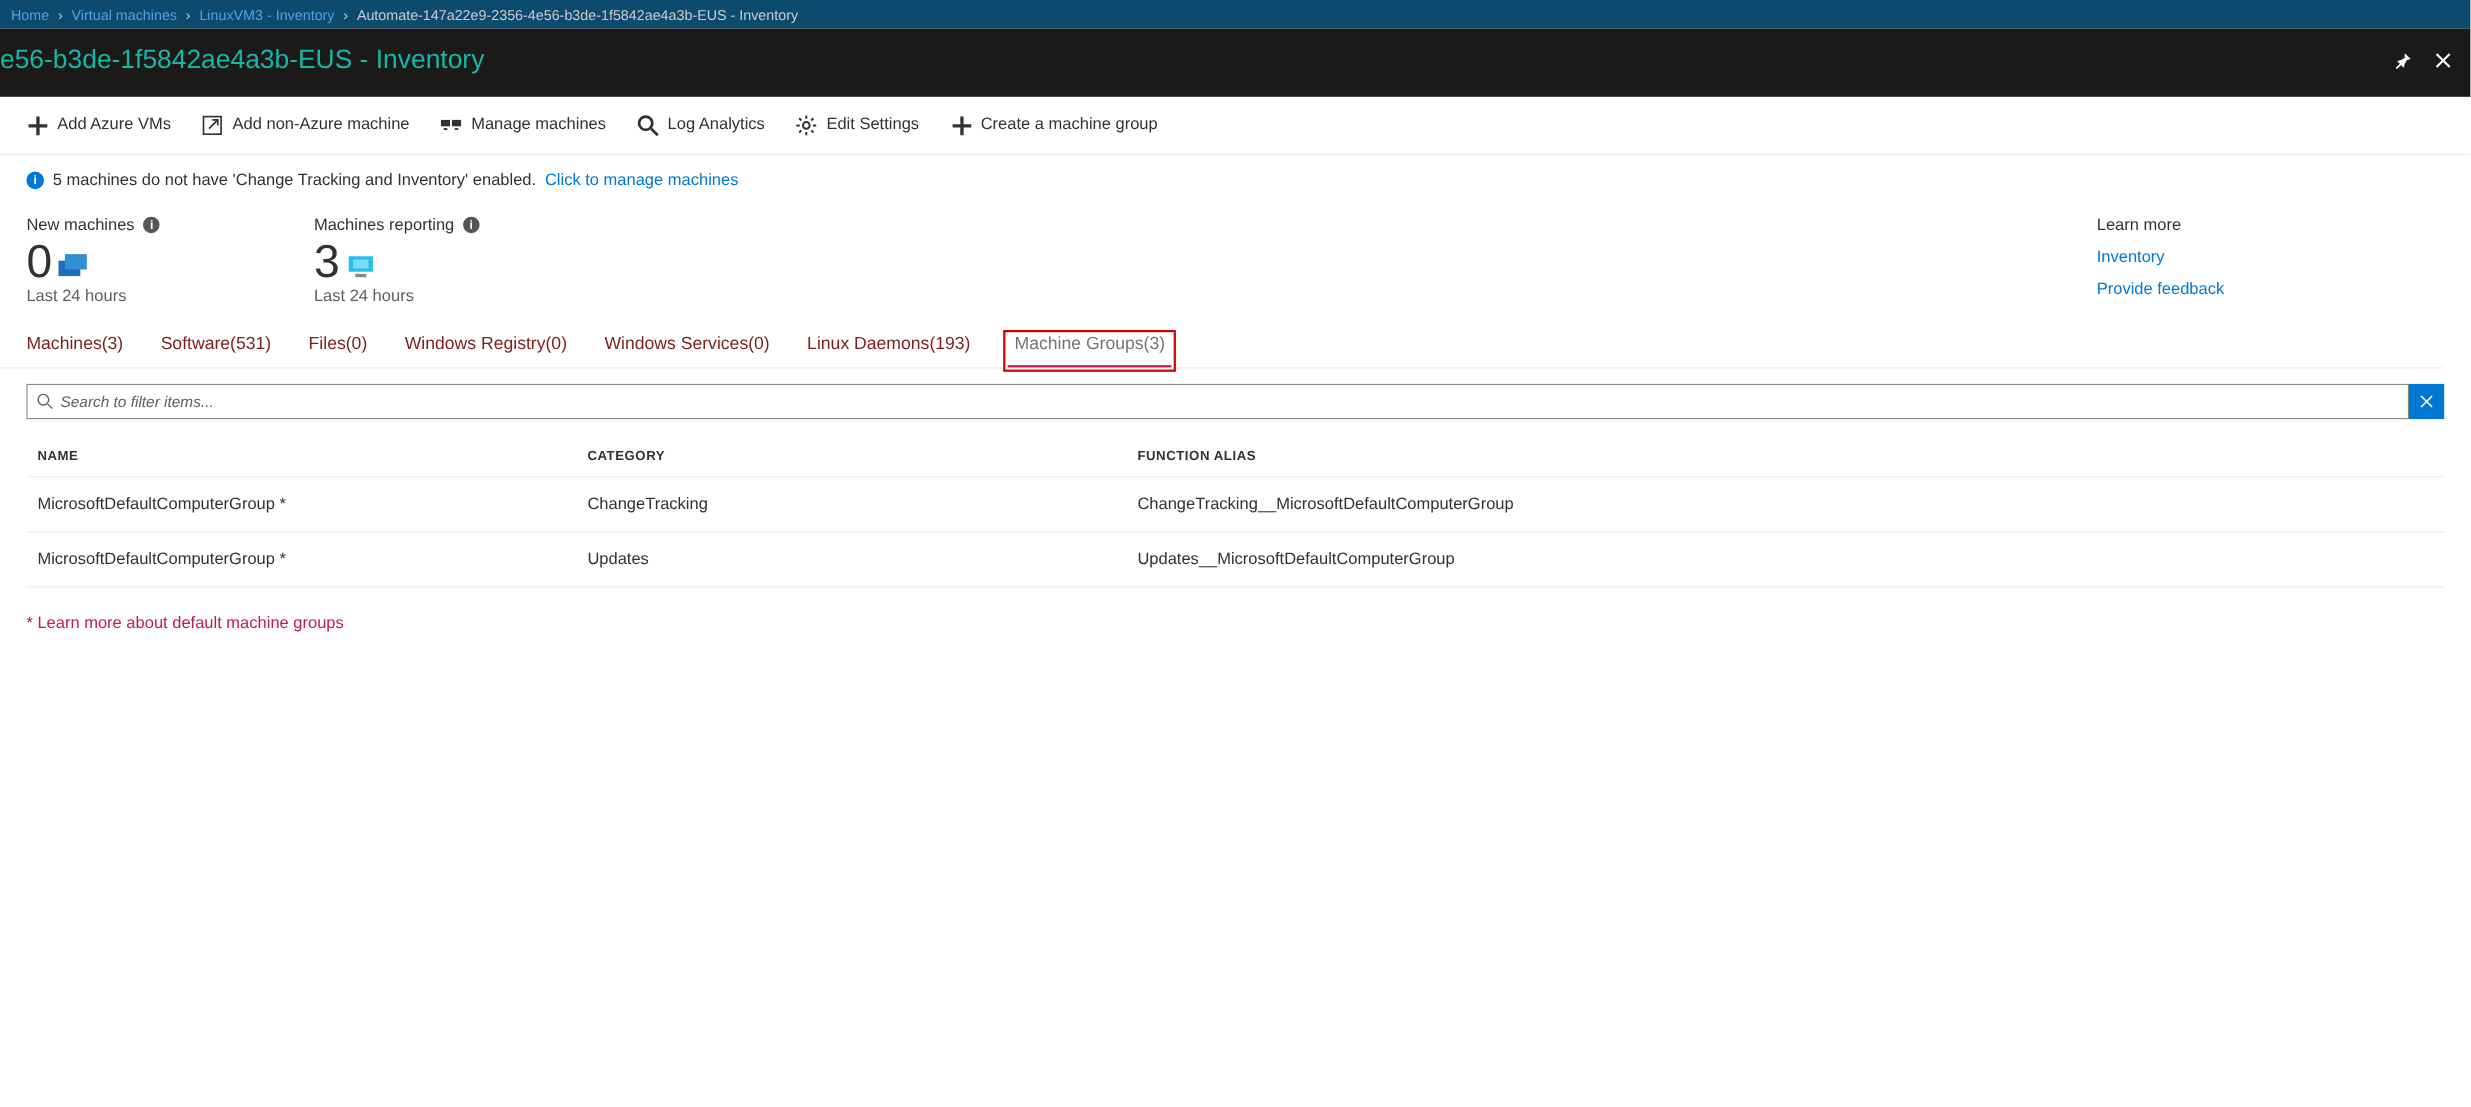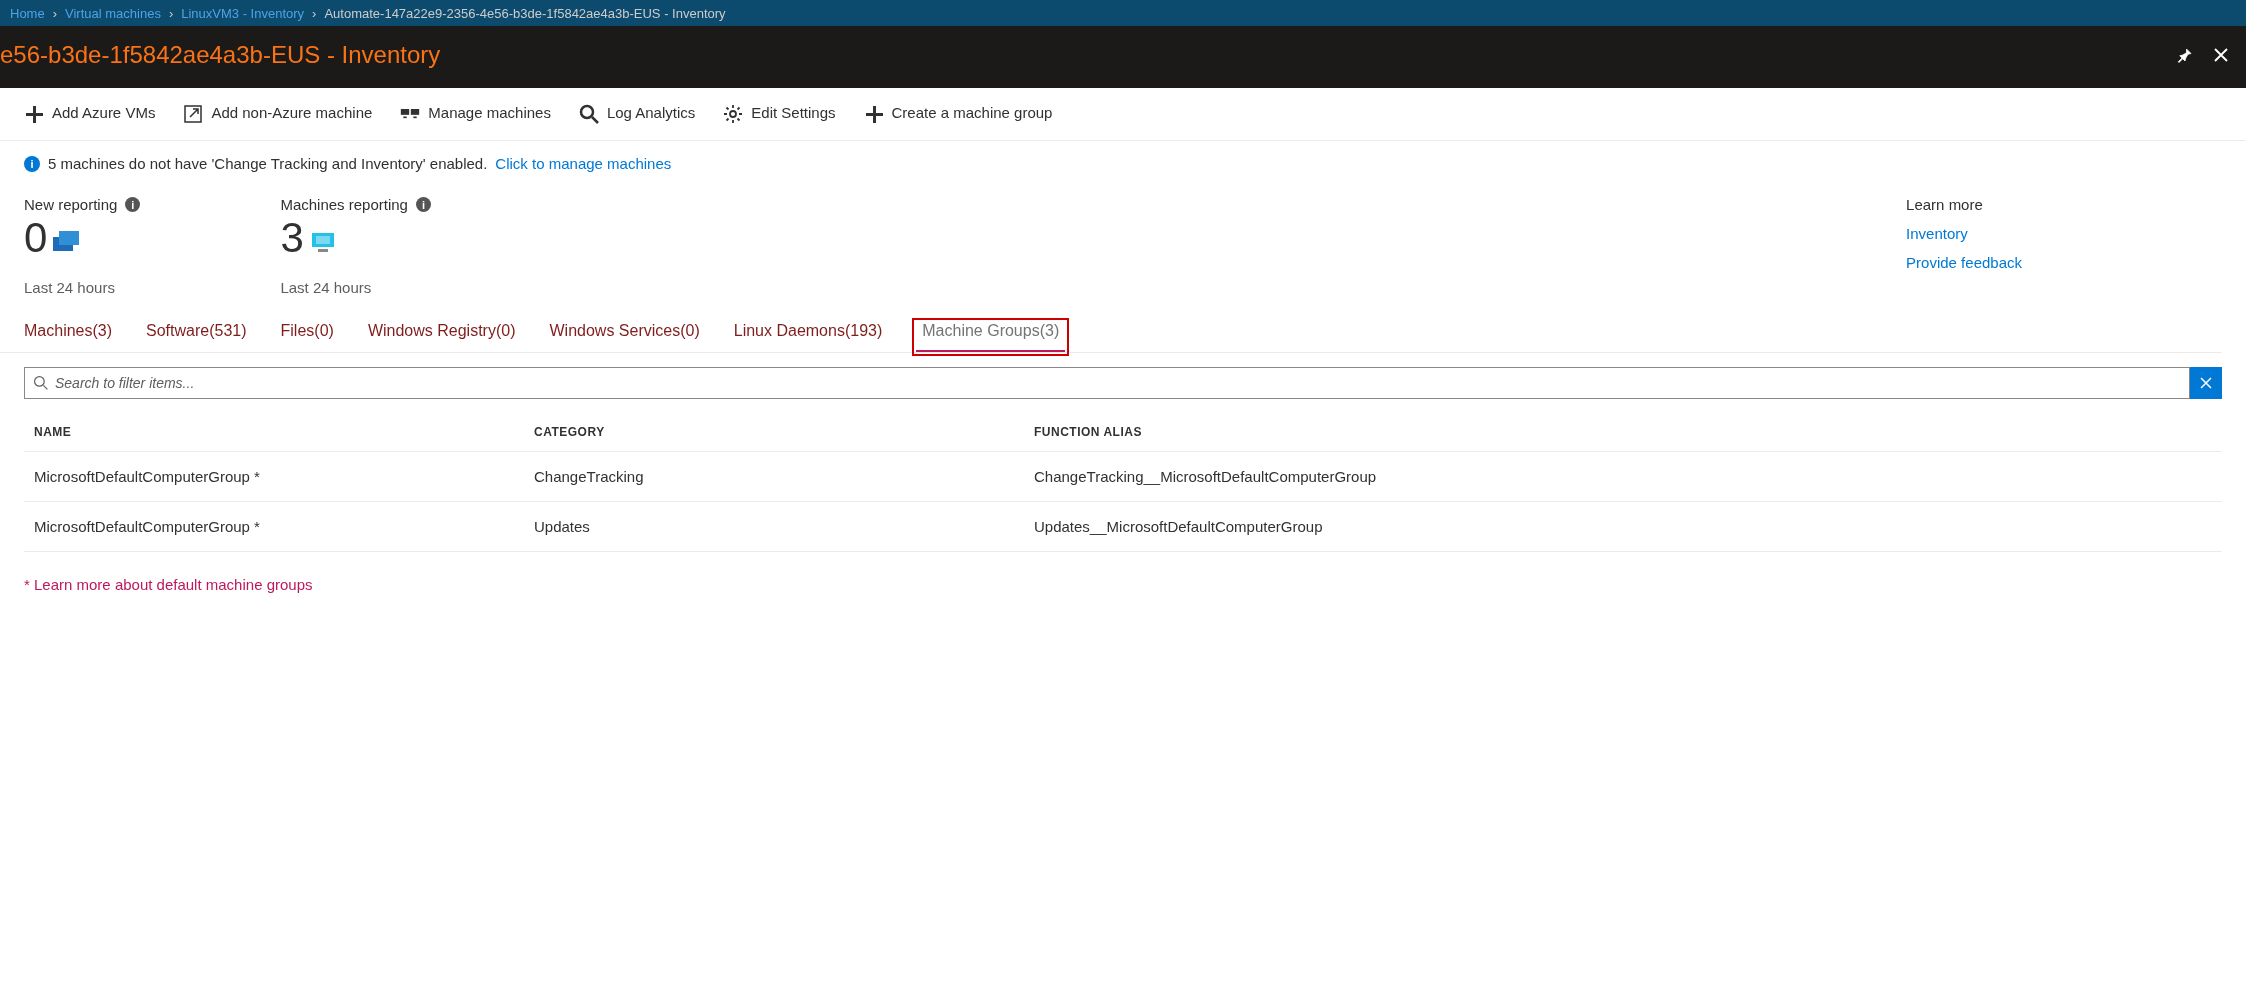--- a/index.html
+++ b/index.html
@@ -13,7 +13,7 @@
   .breadcrumb-bar .current { color:#ccc; }
 
   
-  .title-bar { background:#1b1a19; color:#f97316; display:flex; align-items:center; justify-content:space-between; padding:10px 16px 14px 0; height:62px; }
+  .title-bar { background:#1b1a19; color:#14b8a6; display:flex; align-items:center; justify-content:space-between; padding:10px 16px 14px 0; height:62px; }
   .title-bar .title { font-size:24px; font-weight:400; white-space:nowrap; overflow:hidden; }
   .title-bar .actions { display:flex; gap:18px; align-items:center; }
   .title-bar .icon { width:18px; height:18px; stroke:#fff; fill:#fff; cursor:pointer; }

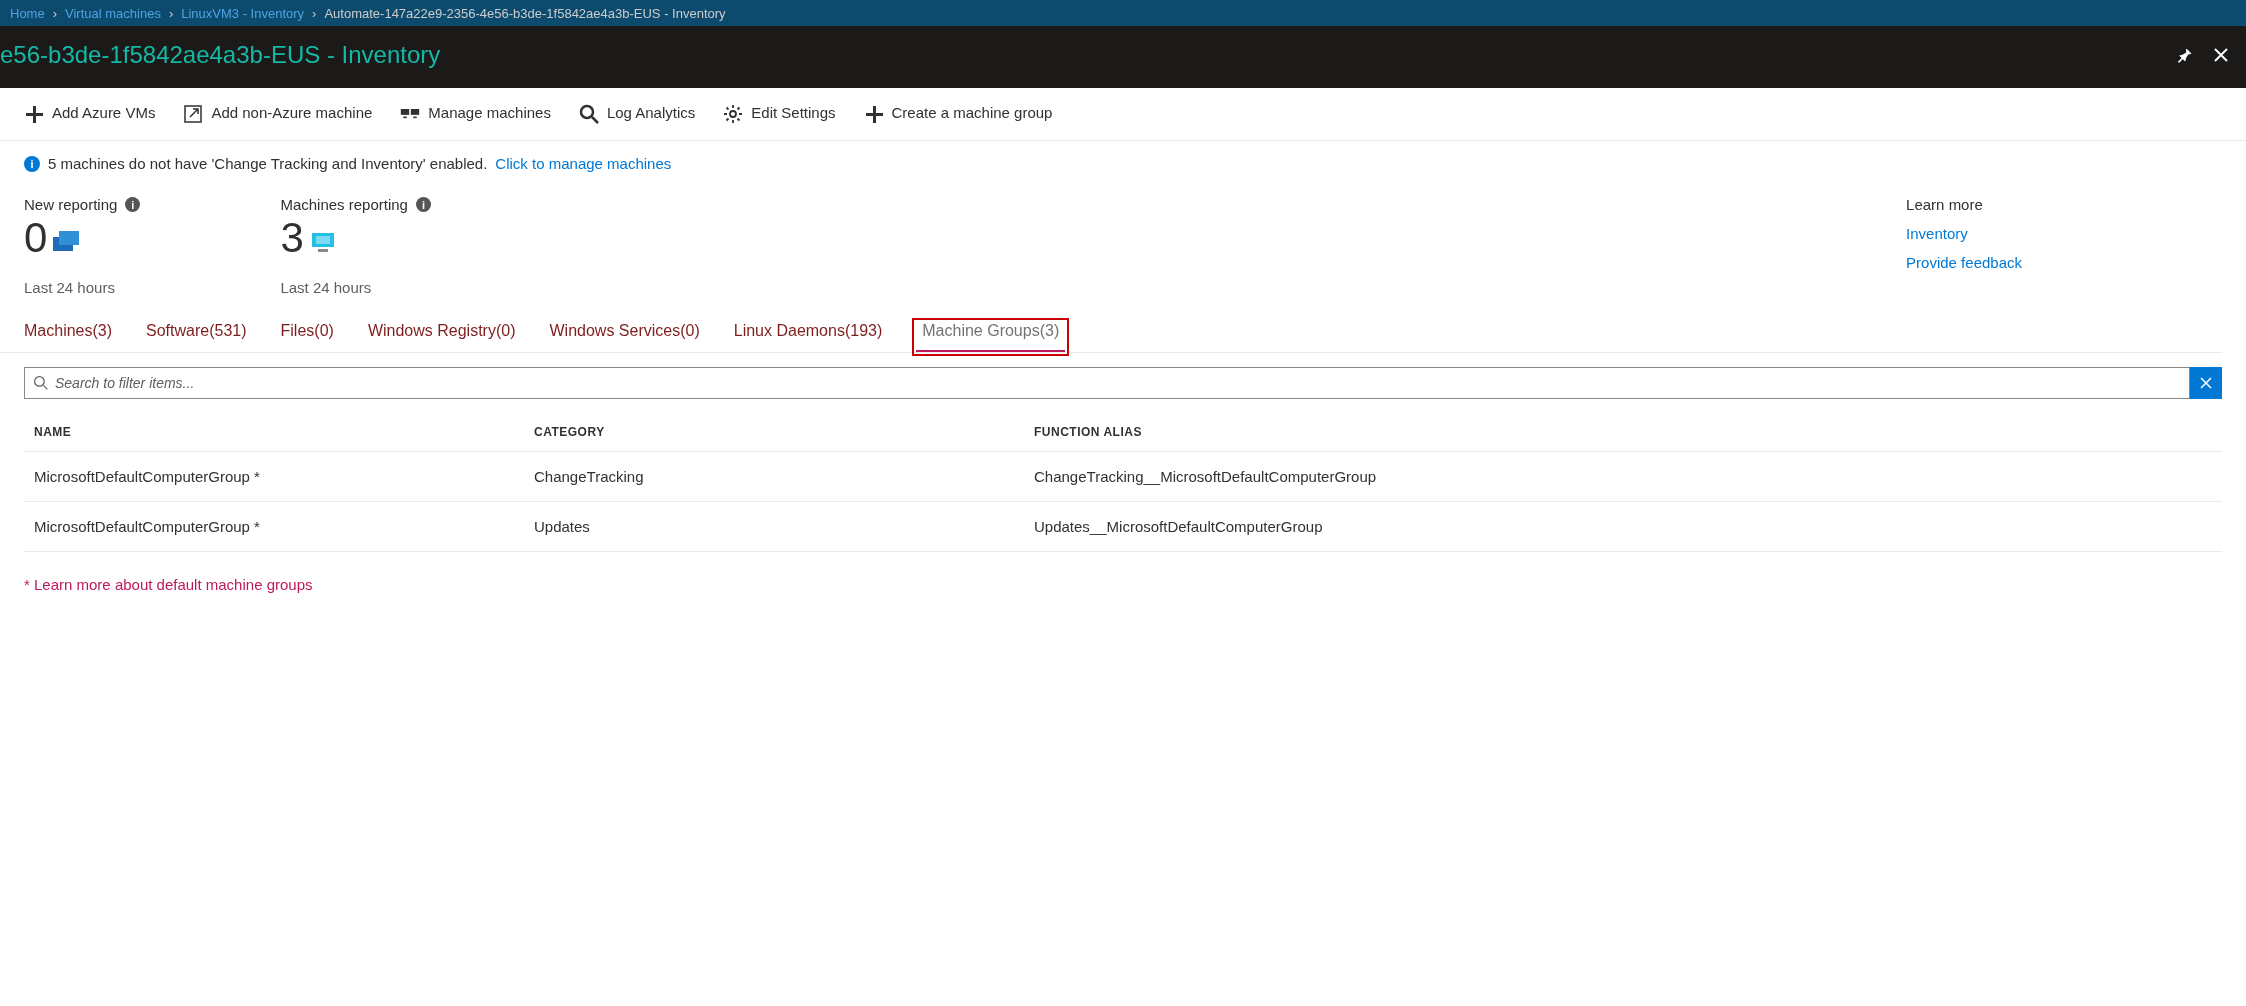--- a/index.html
+++ b/index.html
@@ -162,7 +162,7 @@
 <div class="stats-row">
   <div class="stat-block">
     <div class="label">
-      <span>New reporting</span>
+      <span>New machines</span>
       <span class="q">i</span>
     </div>
     <div class="value-row">

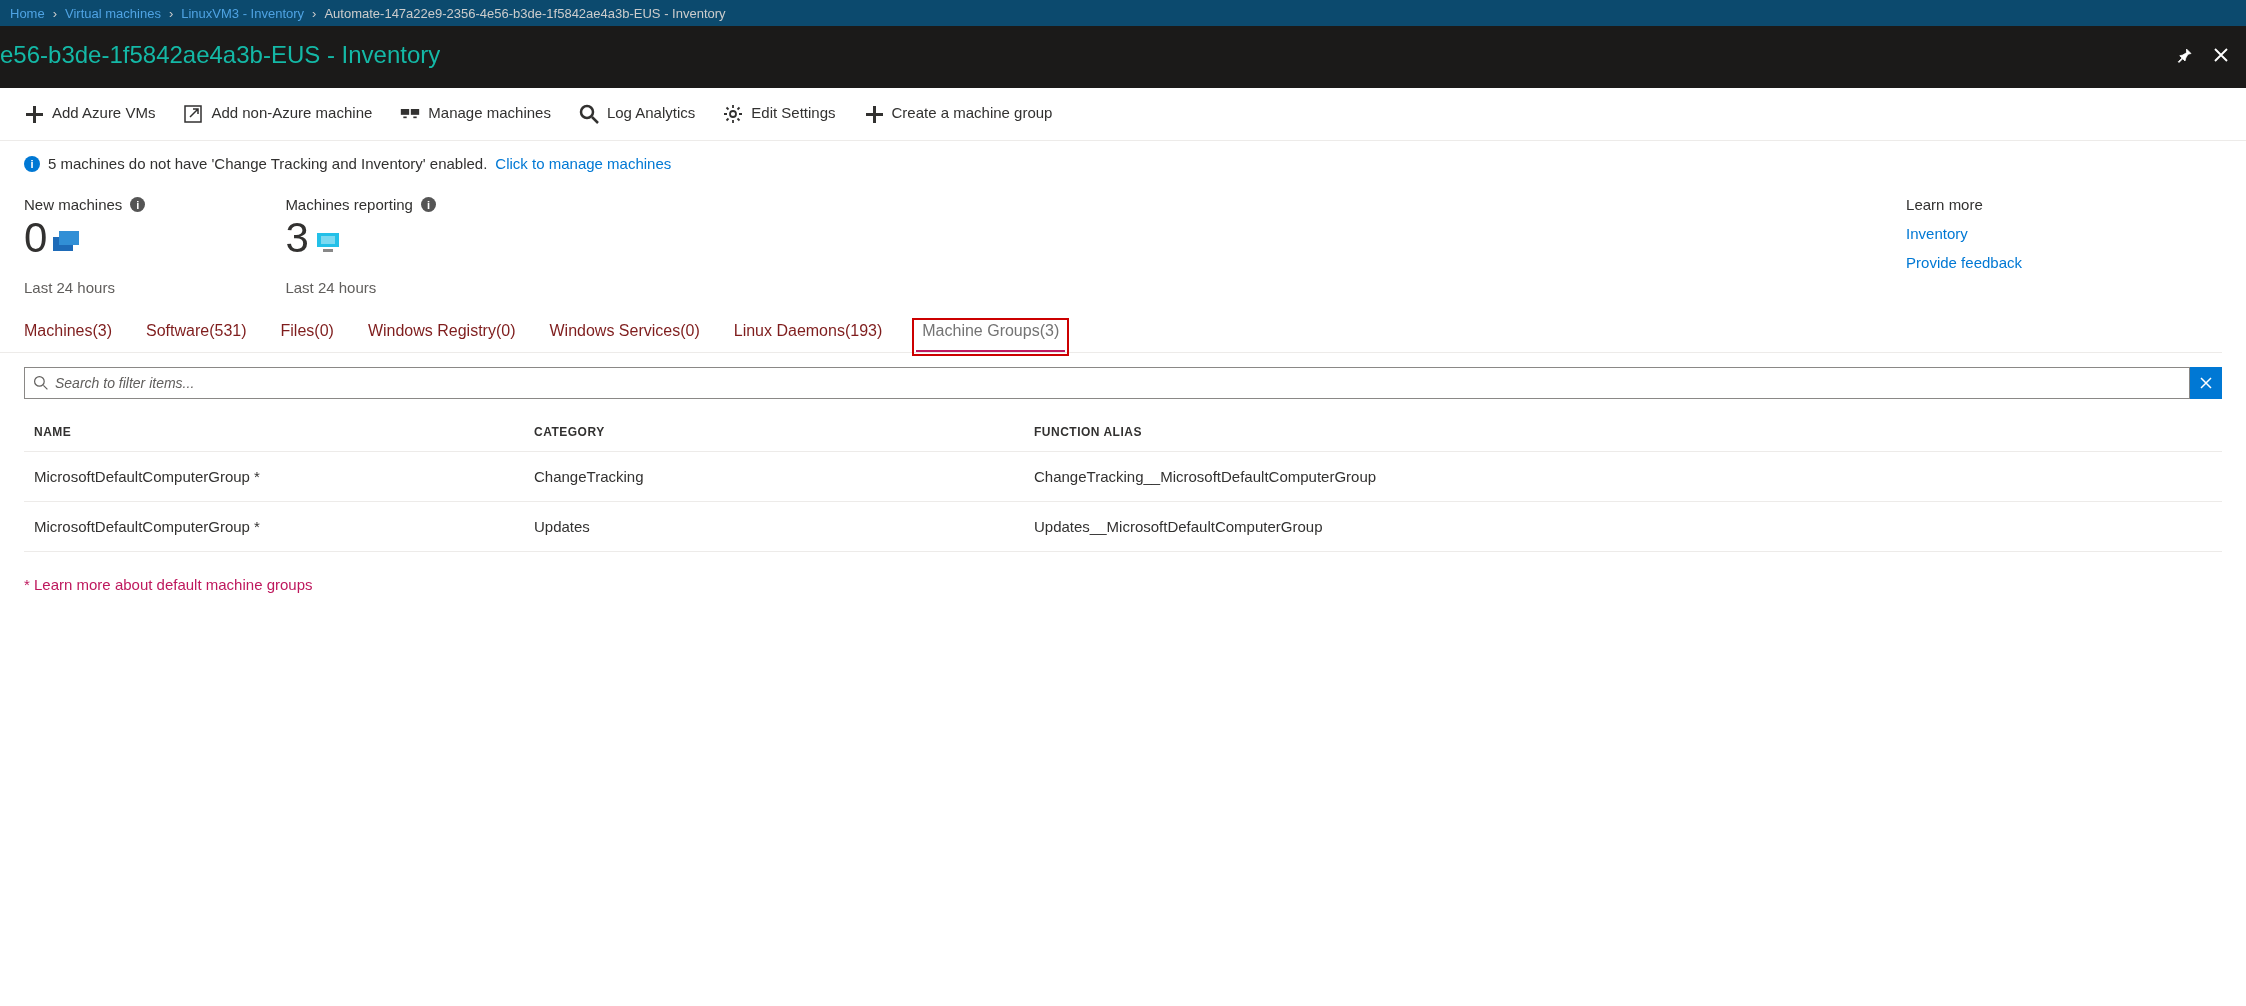--- a/index.html
+++ b/index.html
@@ -34,7 +34,7 @@
   .stat-block .label .q { width:15px;height:15px;border-radius:50%;background:#555;color:#fff;display:inline-flex;align-items:center;justify-content:center;font-size:11px;font-weight:bold; }
   .stat-block .value-row { display:flex; align-items:flex-end; gap:6px; margin-top:4px; }
   .stat-block .big { font-size:42px; line-height:1; font-weight:400; }
-  .stat-block .sub { font-size:15px; color:#605e5c; margin-top:20px; }
+  .stat-block .sub { font-size:15px; color:#605e5c; margin-top:2px; }
   .stat-icon { width:26px; height:22px; margin-bottom:6px; }
 
   .learn-more { margin-left:auto; padding-right:200px; }

